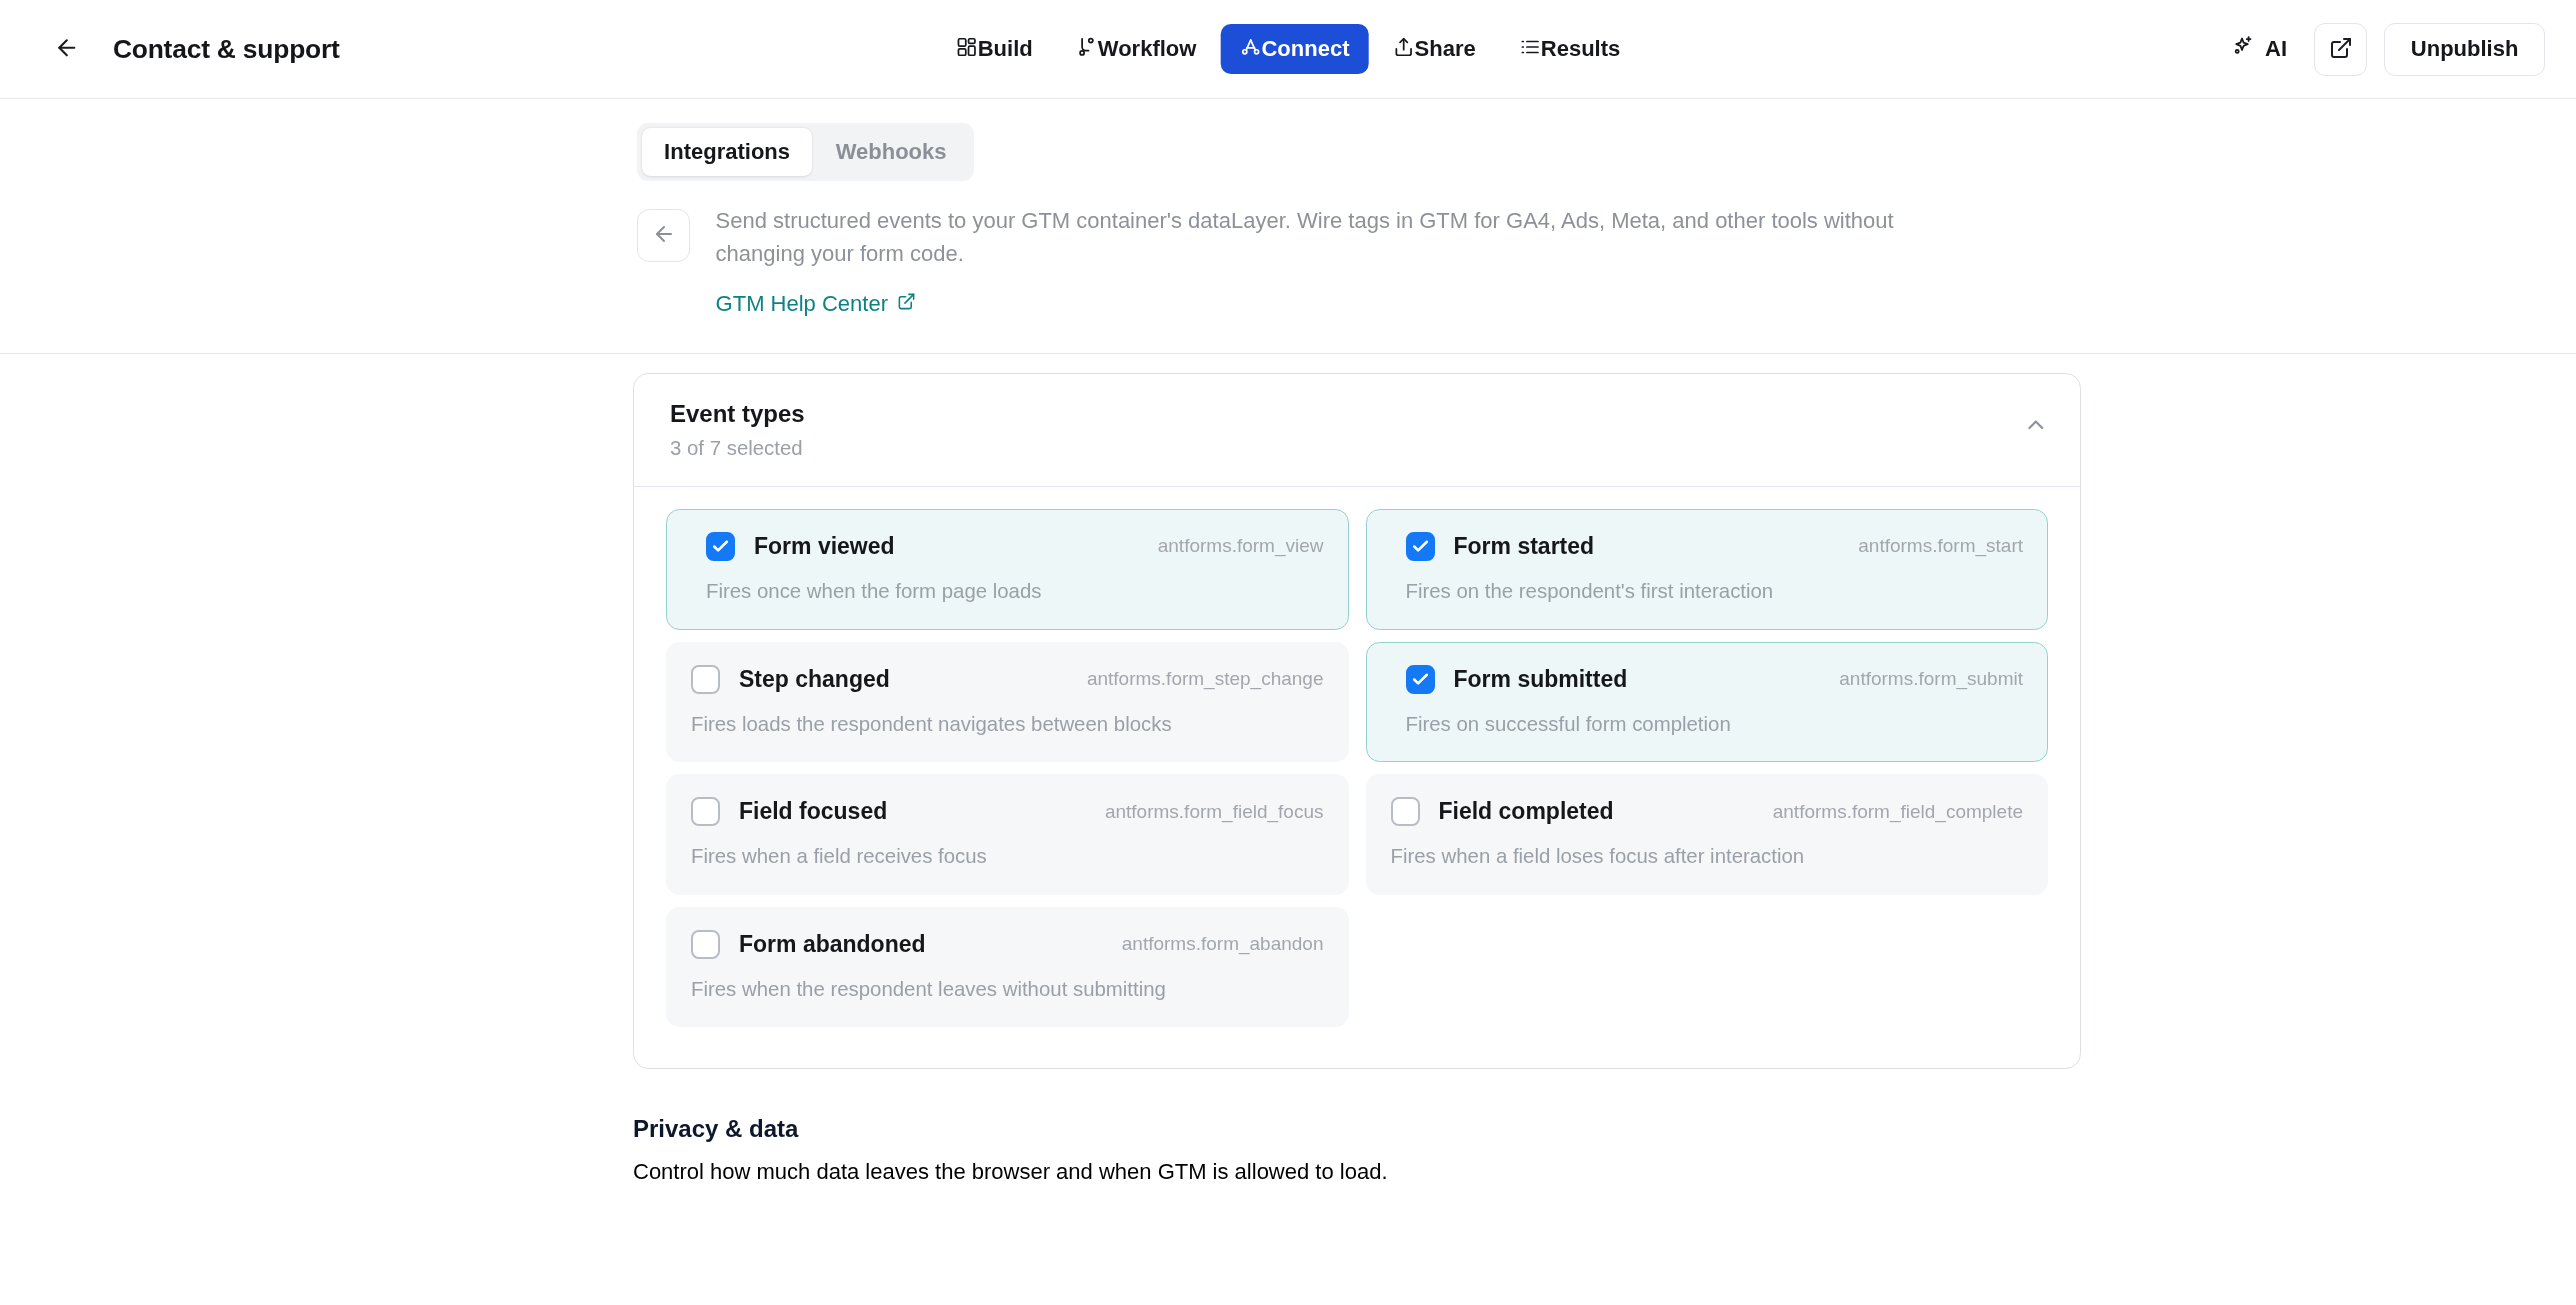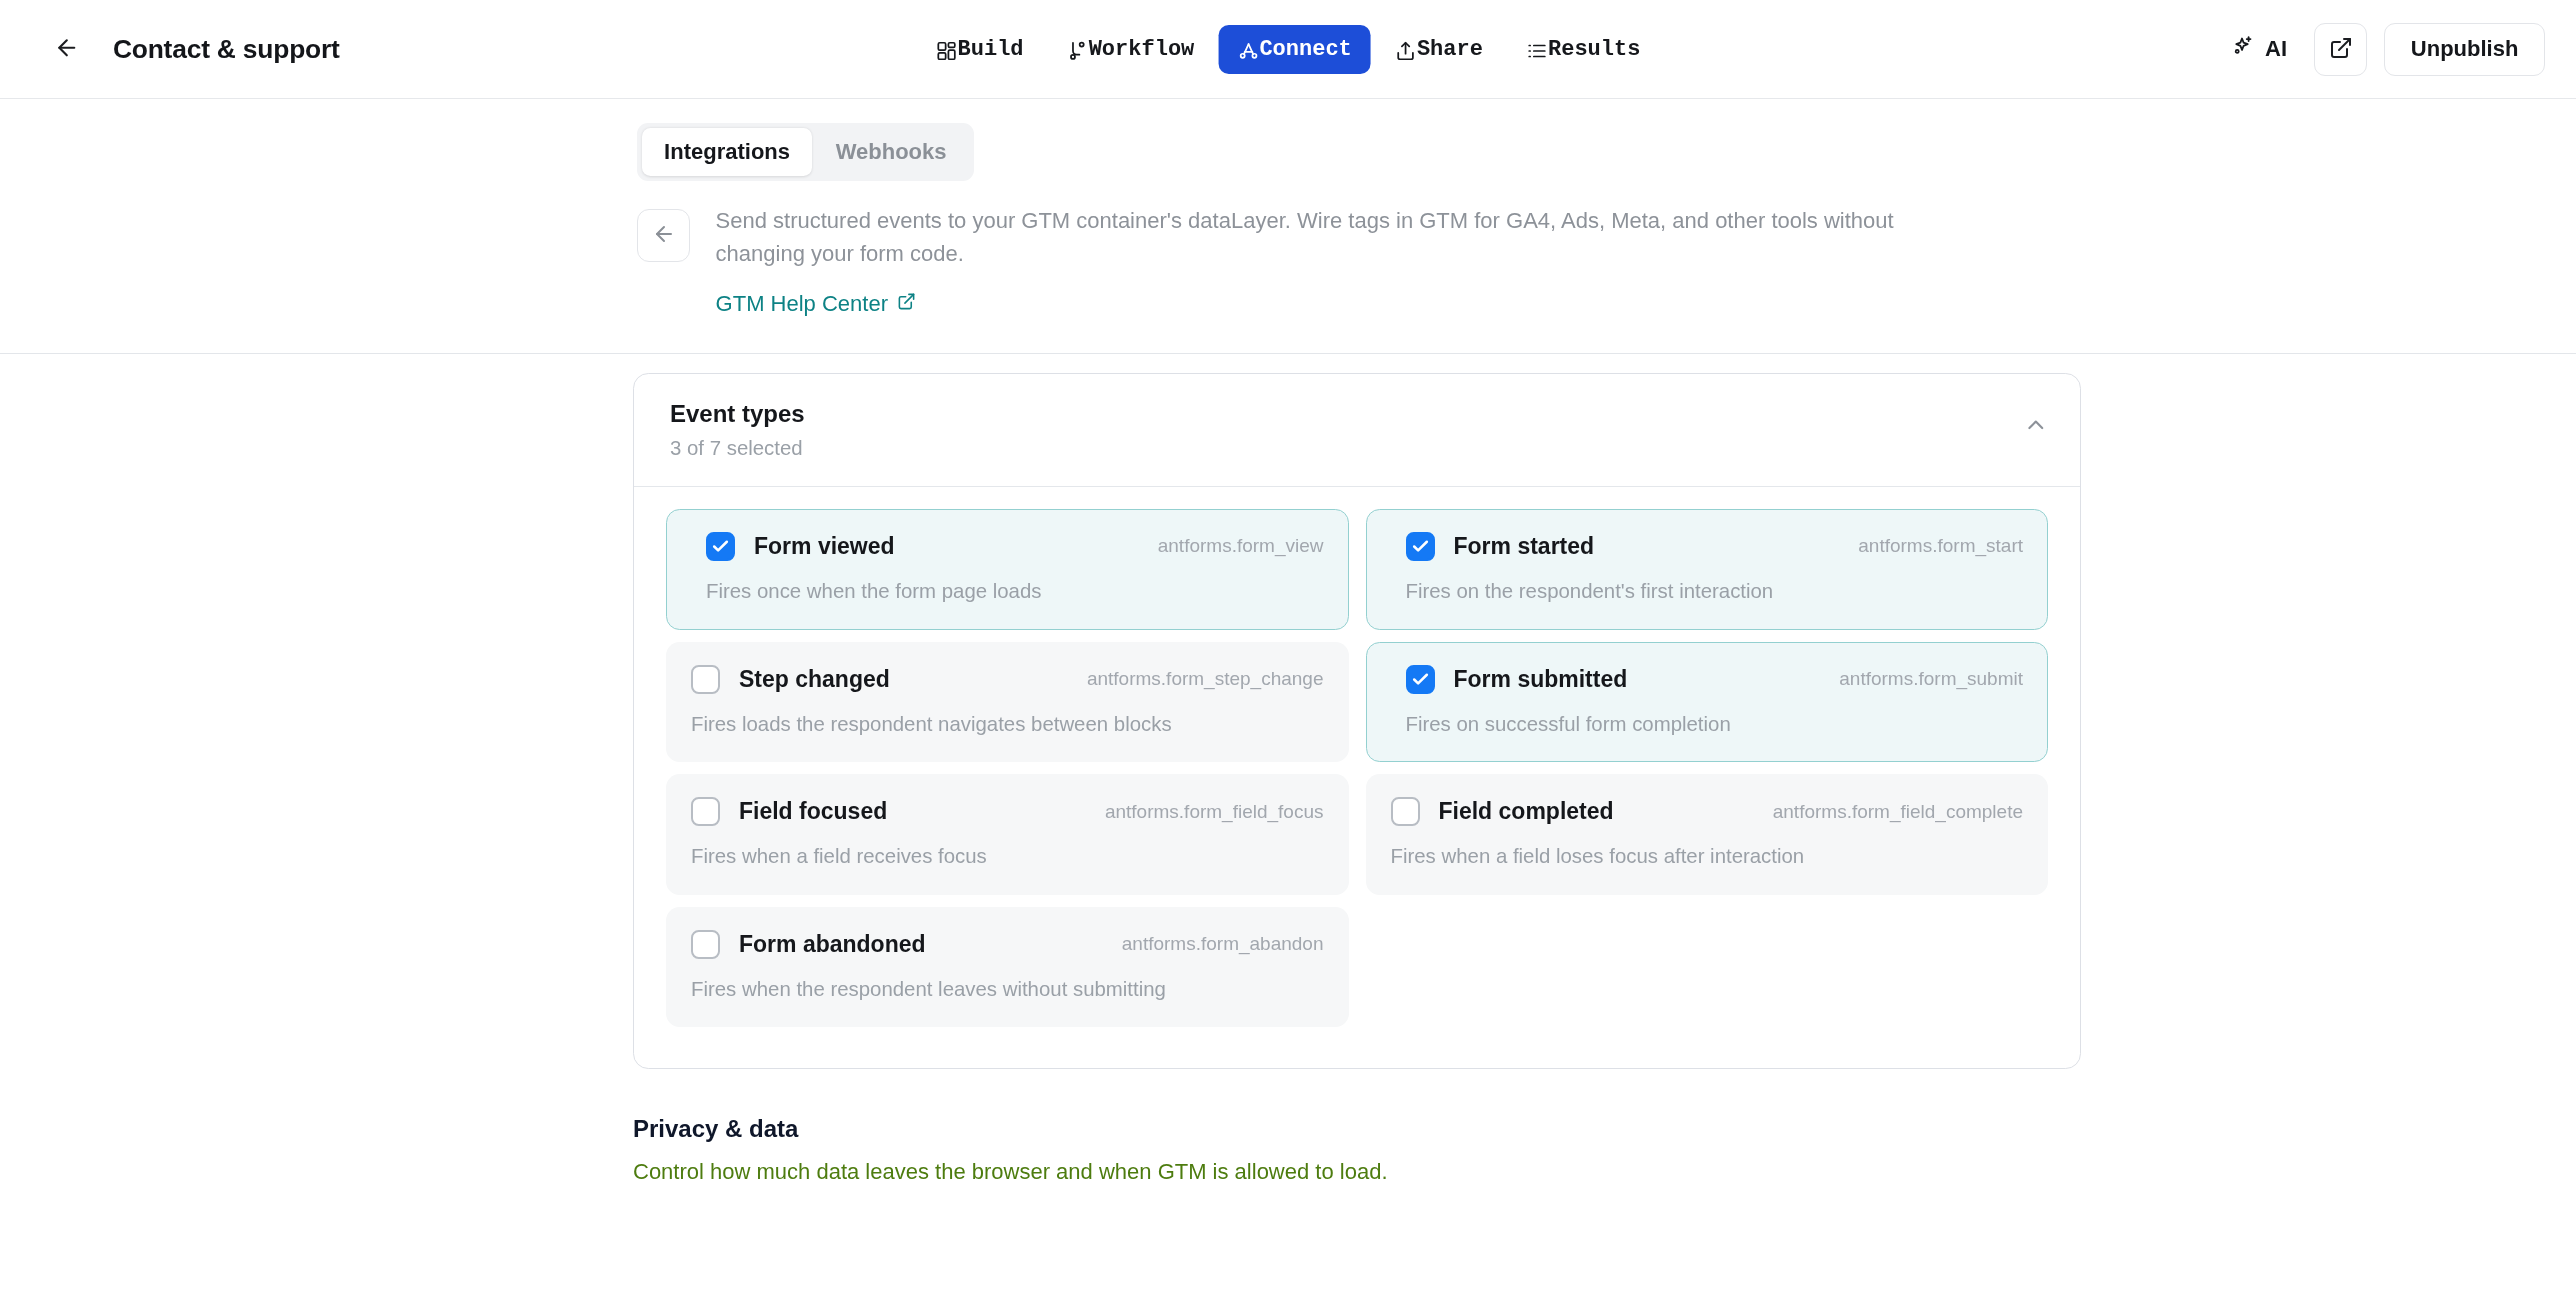--- a/index.html
+++ b/index.html
@@ -46,7 +46,7 @@
   }
   .nav-item {
     display: flex;
-    align-items: flex-end;
+    align-items: flex-start;
     gap: 0;
     padding: 12px 19px;
     border-radius: 10.2px;
@@ -55,7 +55,6 @@
     color: #16181c;
     cursor: pointer;
     white-space: nowrap;
-    font-family: Liberation Mono, monospace;
   }
   .nav-item.active {
     background: #1d4ed8;

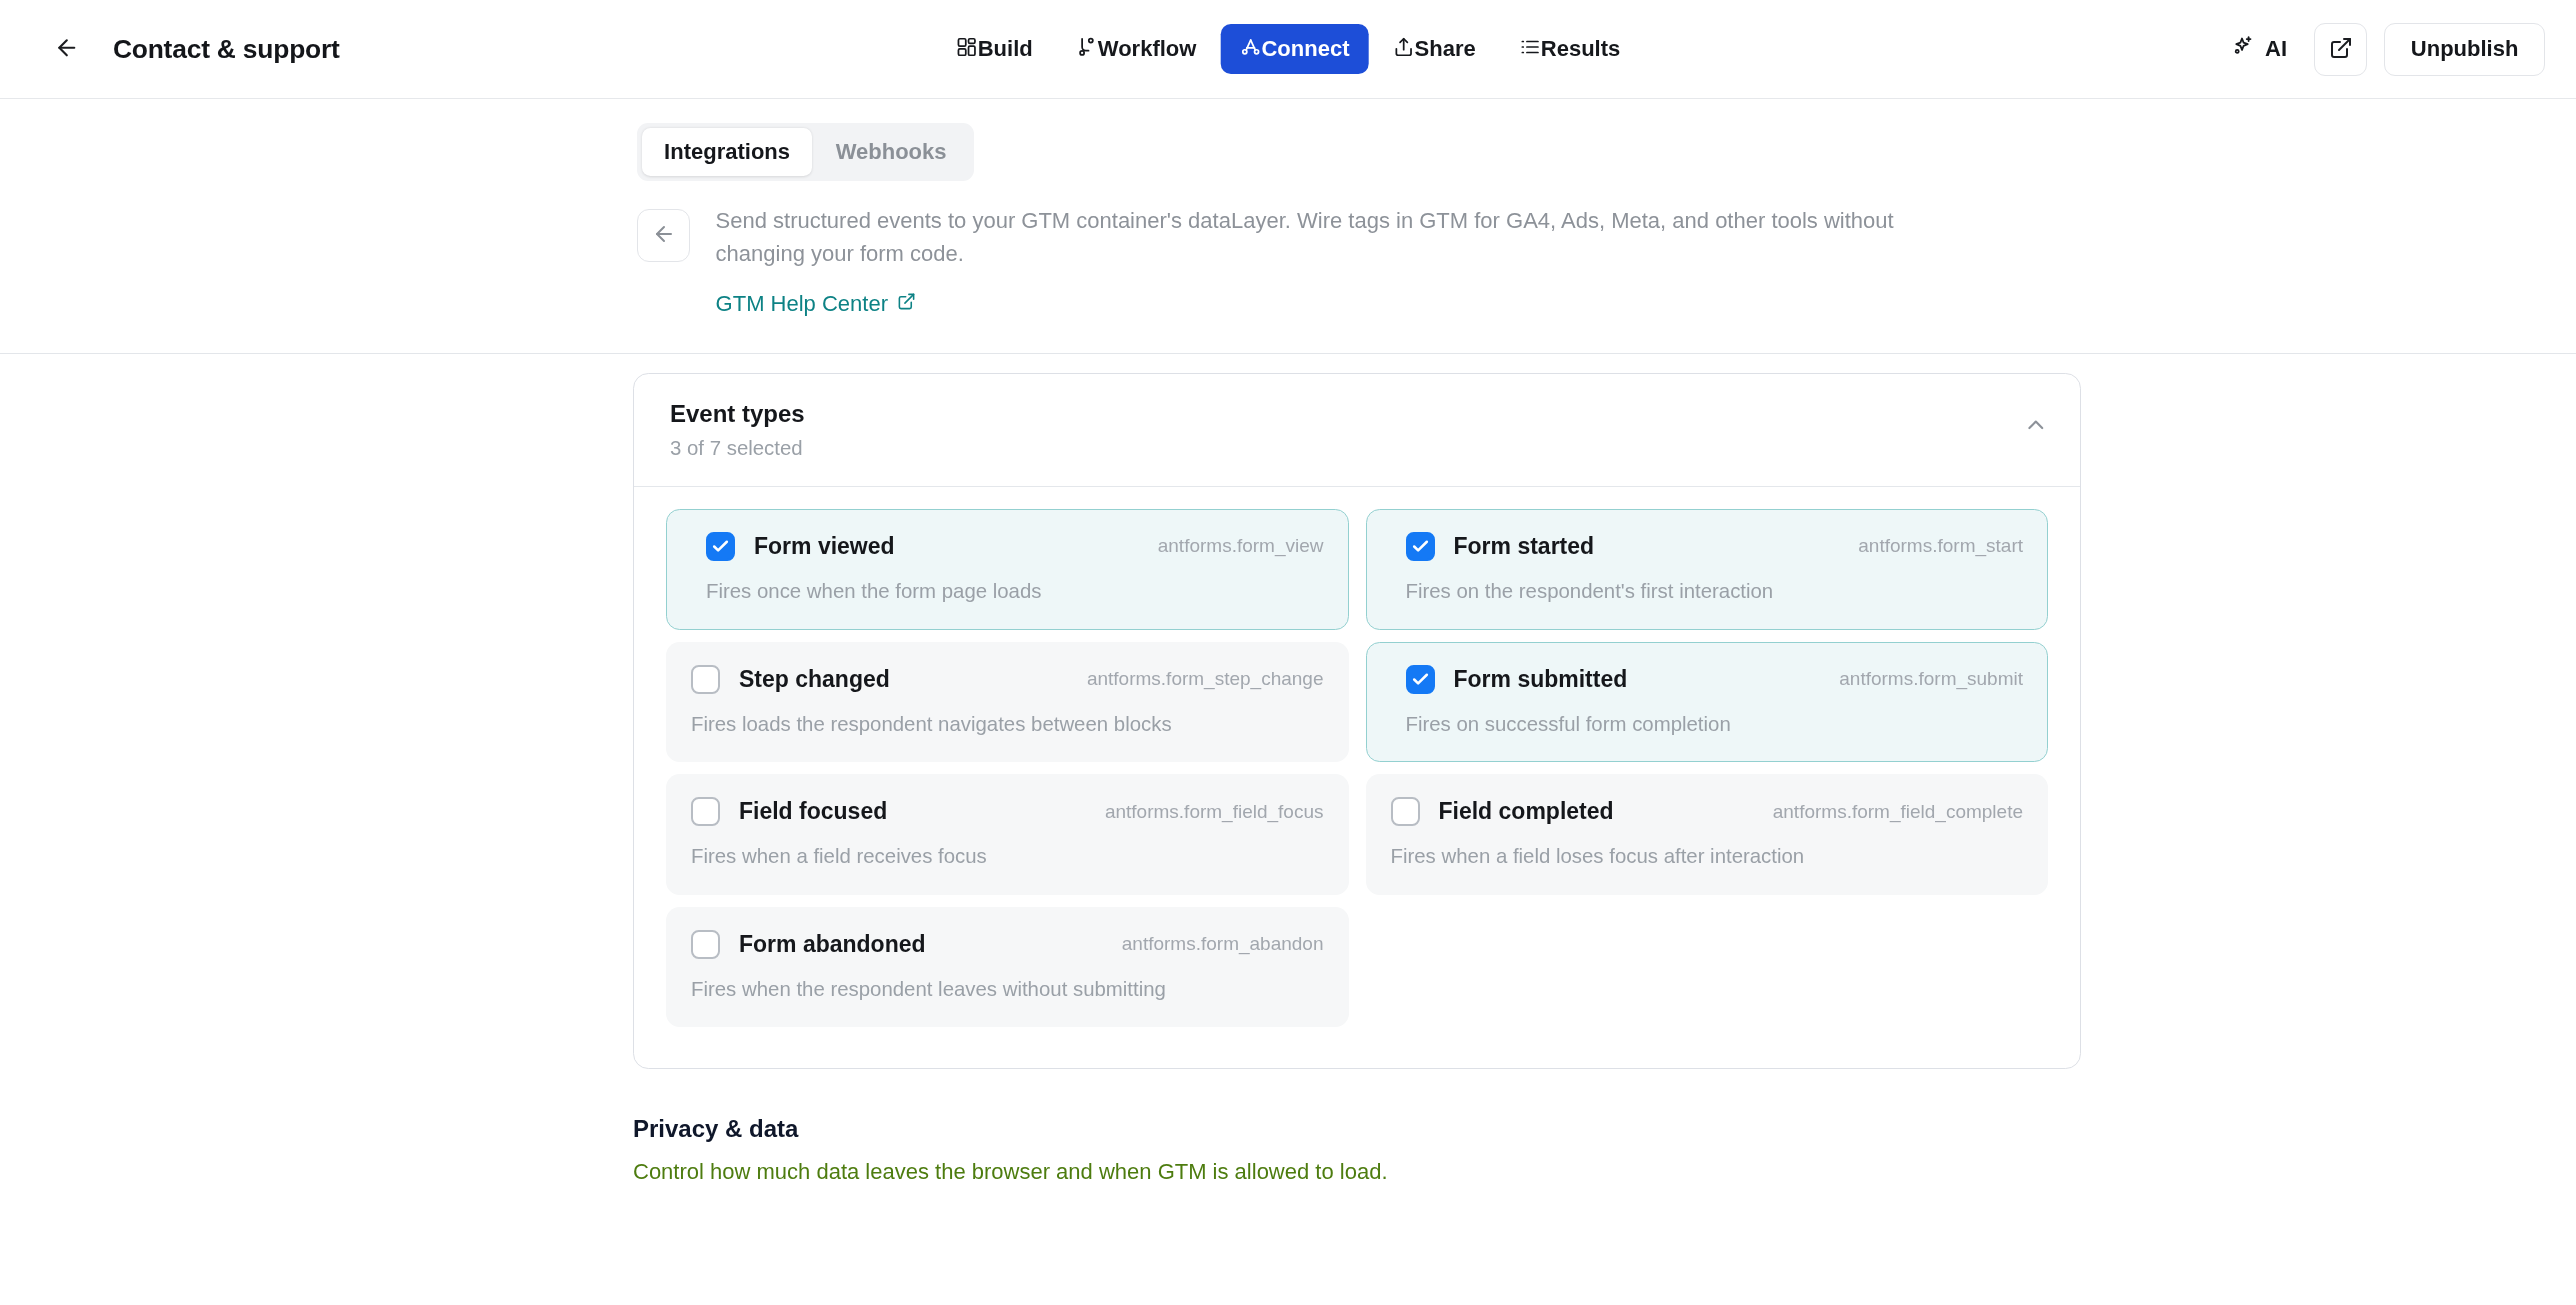--- a/index.html
+++ b/index.html
@@ -261,7 +261,7 @@
   .privacy-sub {
     margin-top: 15.3px;
     font-size: 22px;
-    color: #4d7c0f;
+    color: #000000;
   }
 </style>
 </head>

